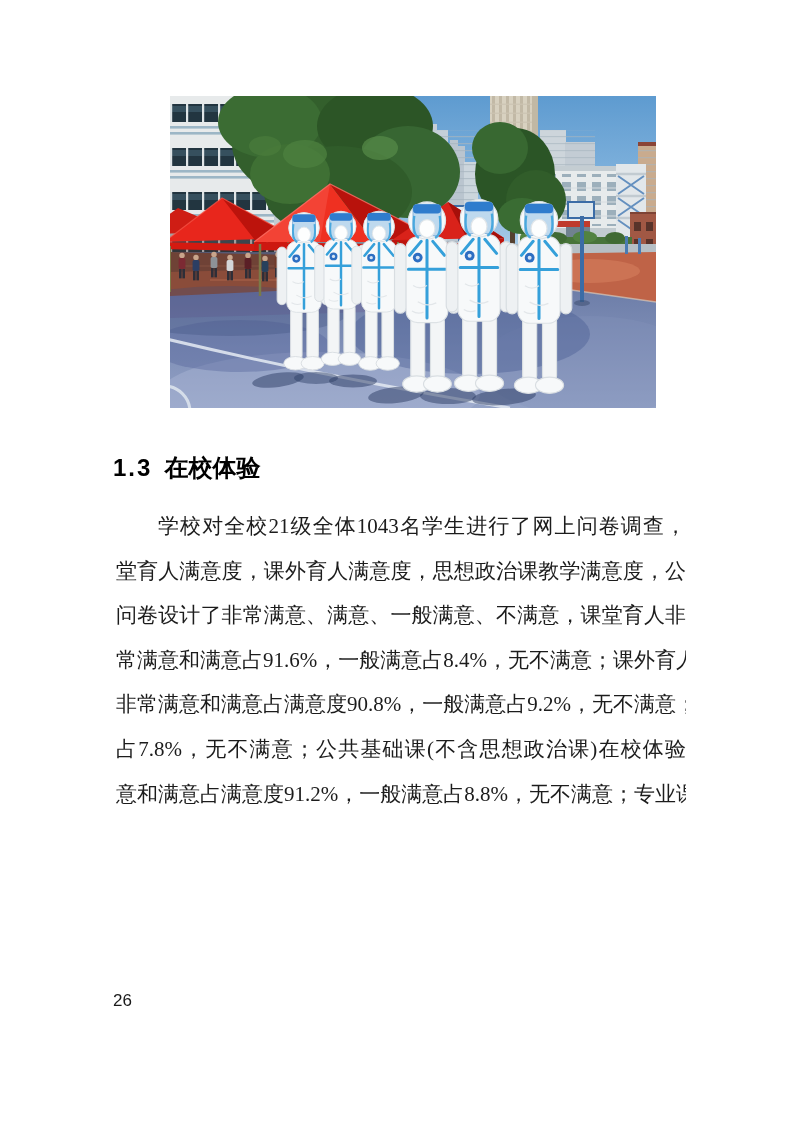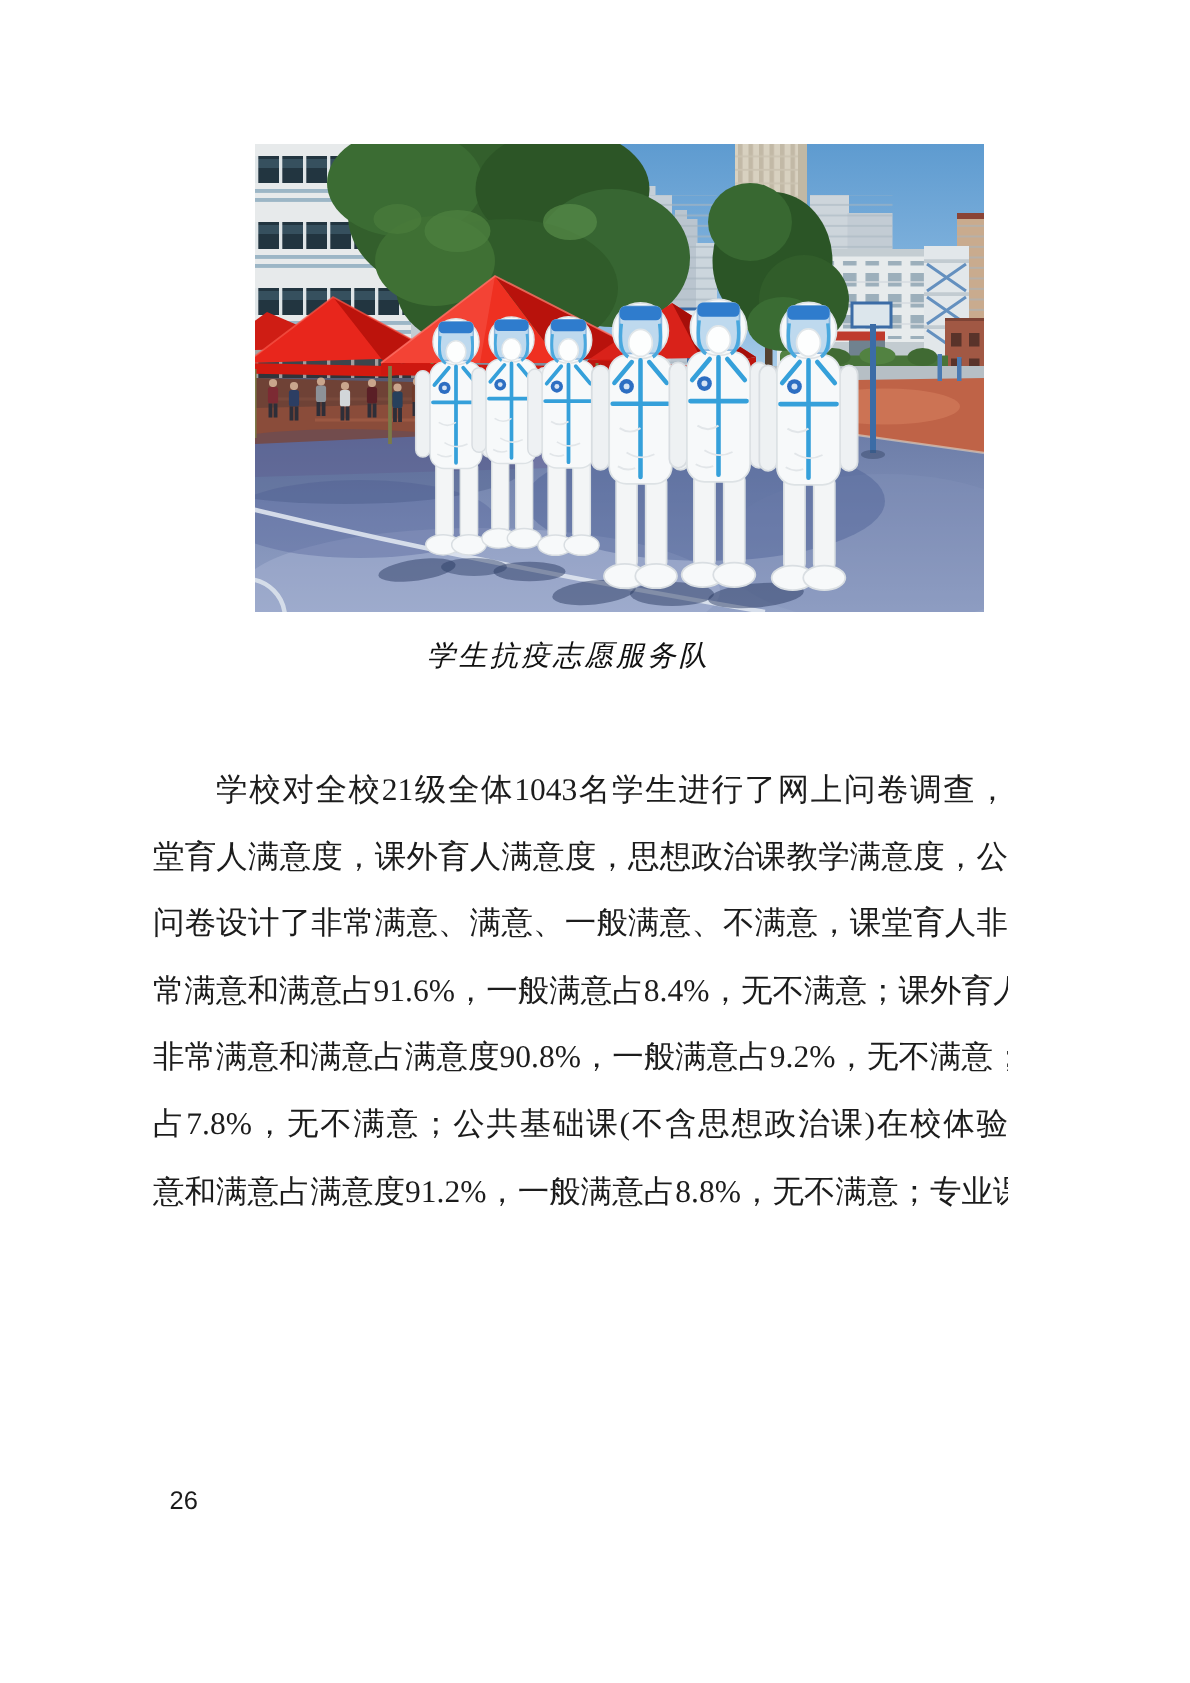--- a/index.html
+++ b/index.html
@@ -299,7 +299,6 @@
       </g>
     </svg>
 
-    <figcaption class="caption">学生抗疫志愿服务队</figcaption>
   </figure>
 
 

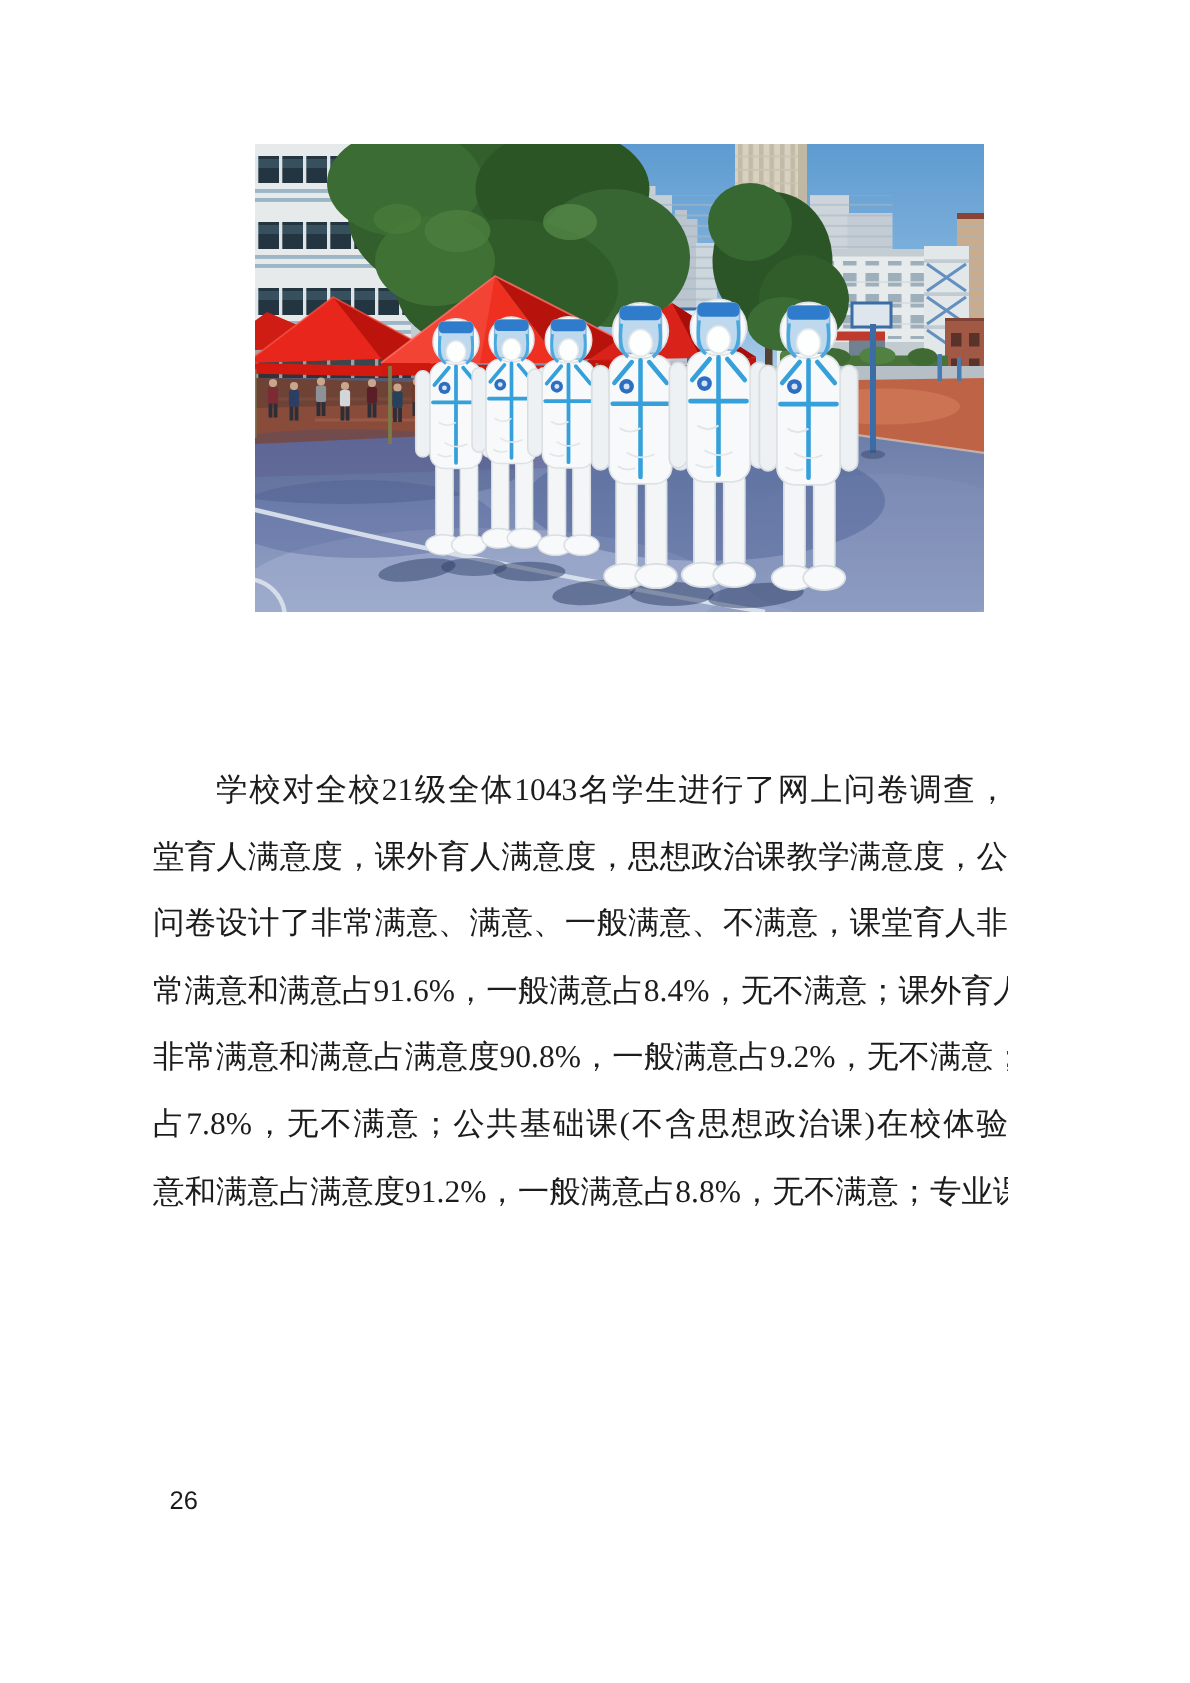--- a/index.html
+++ b/index.html
@@ -301,6 +301,9 @@
 
   </figure>
 
+  <h2 class="heading">
+    <span class="num">1.3</span><span>在校体验</span>
+  </h2>
 
   <div class="bodytext">
     <div class="line indent">学校对全校21级全体1043名学生进行了网上问卷调查，</div>

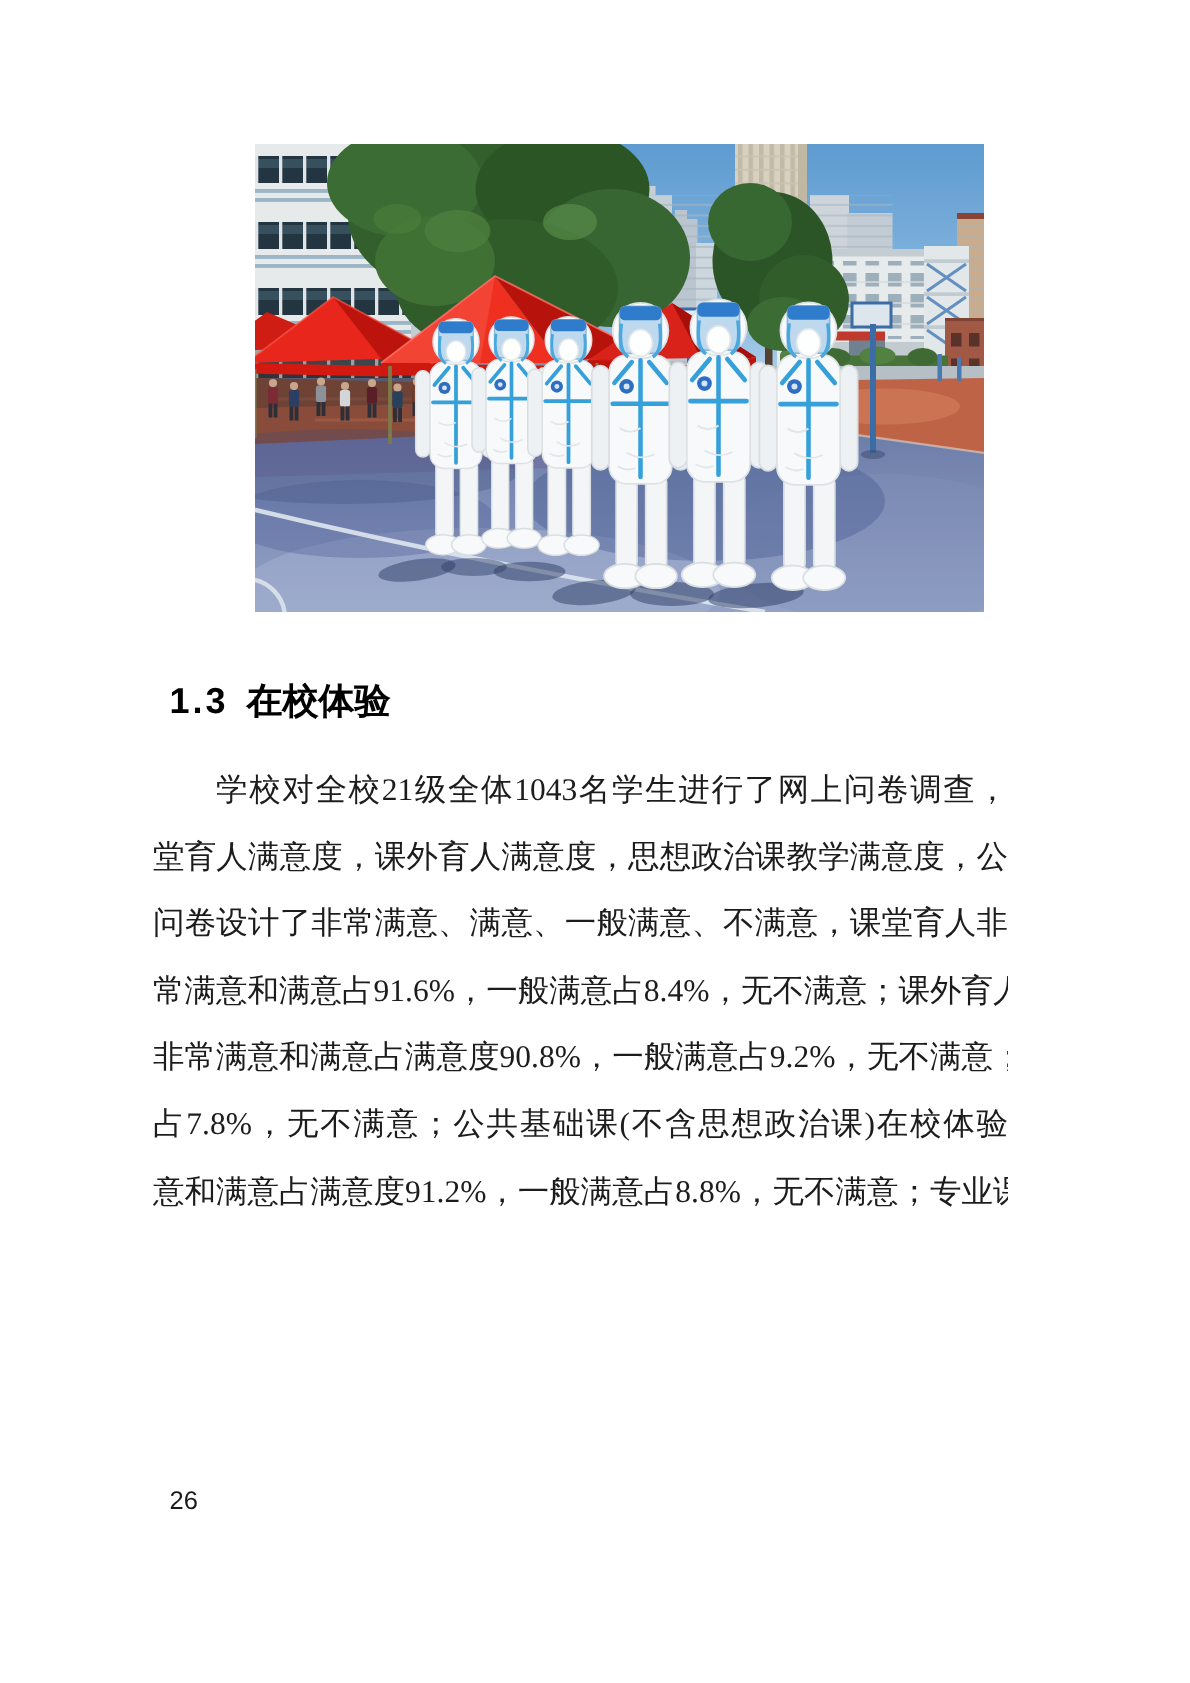--- a/index.html
+++ b/index.html
@@ -25,7 +25,7 @@
     font-size:24px;font-weight:bold;color:#000;line-height:32px;
   }
   h2.heading .num{letter-spacing:2px;margin-right:12px;}
-  .bodytext{position:absolute;left:102px;top:504px;width:570px;}
+  .bodytext{position:absolute;left:116px;top:504px;width:570px;}
   .bodytext .line{
     font-size:21px;line-height:44.6px;height:44.6px;
     text-align:justify;text-align-last:justify;

